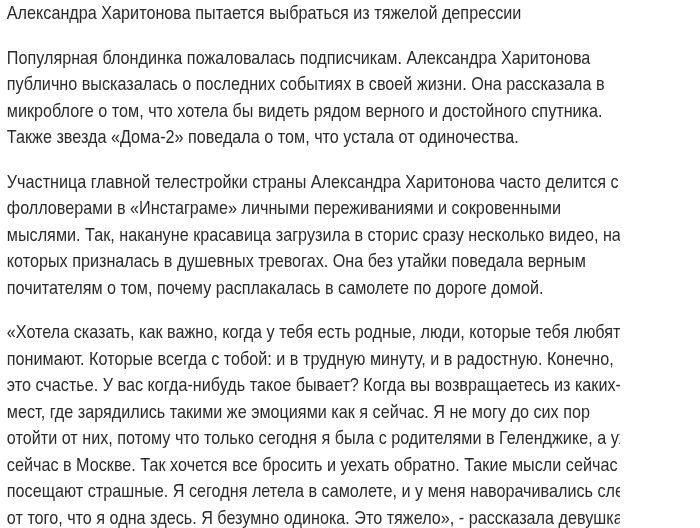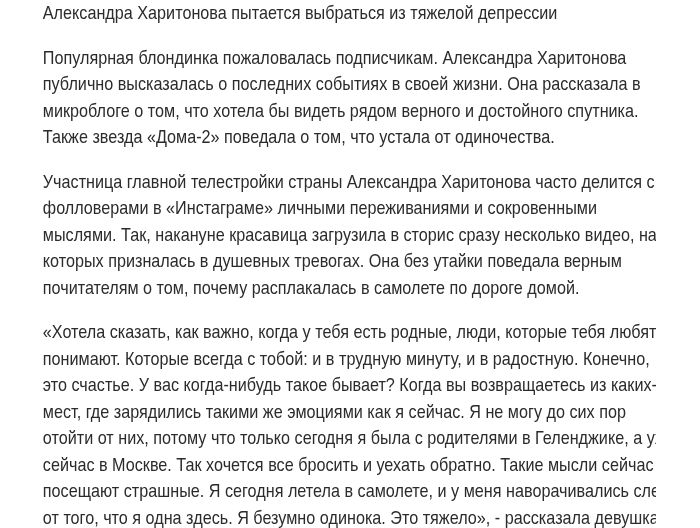--- a/index.html
+++ b/index.html
@@ -15,7 +15,6 @@
     height: 528px;
     overflow: hidden;
     background: #ffffff;
-    padding-left: 36px;
   }
   
   .content {

